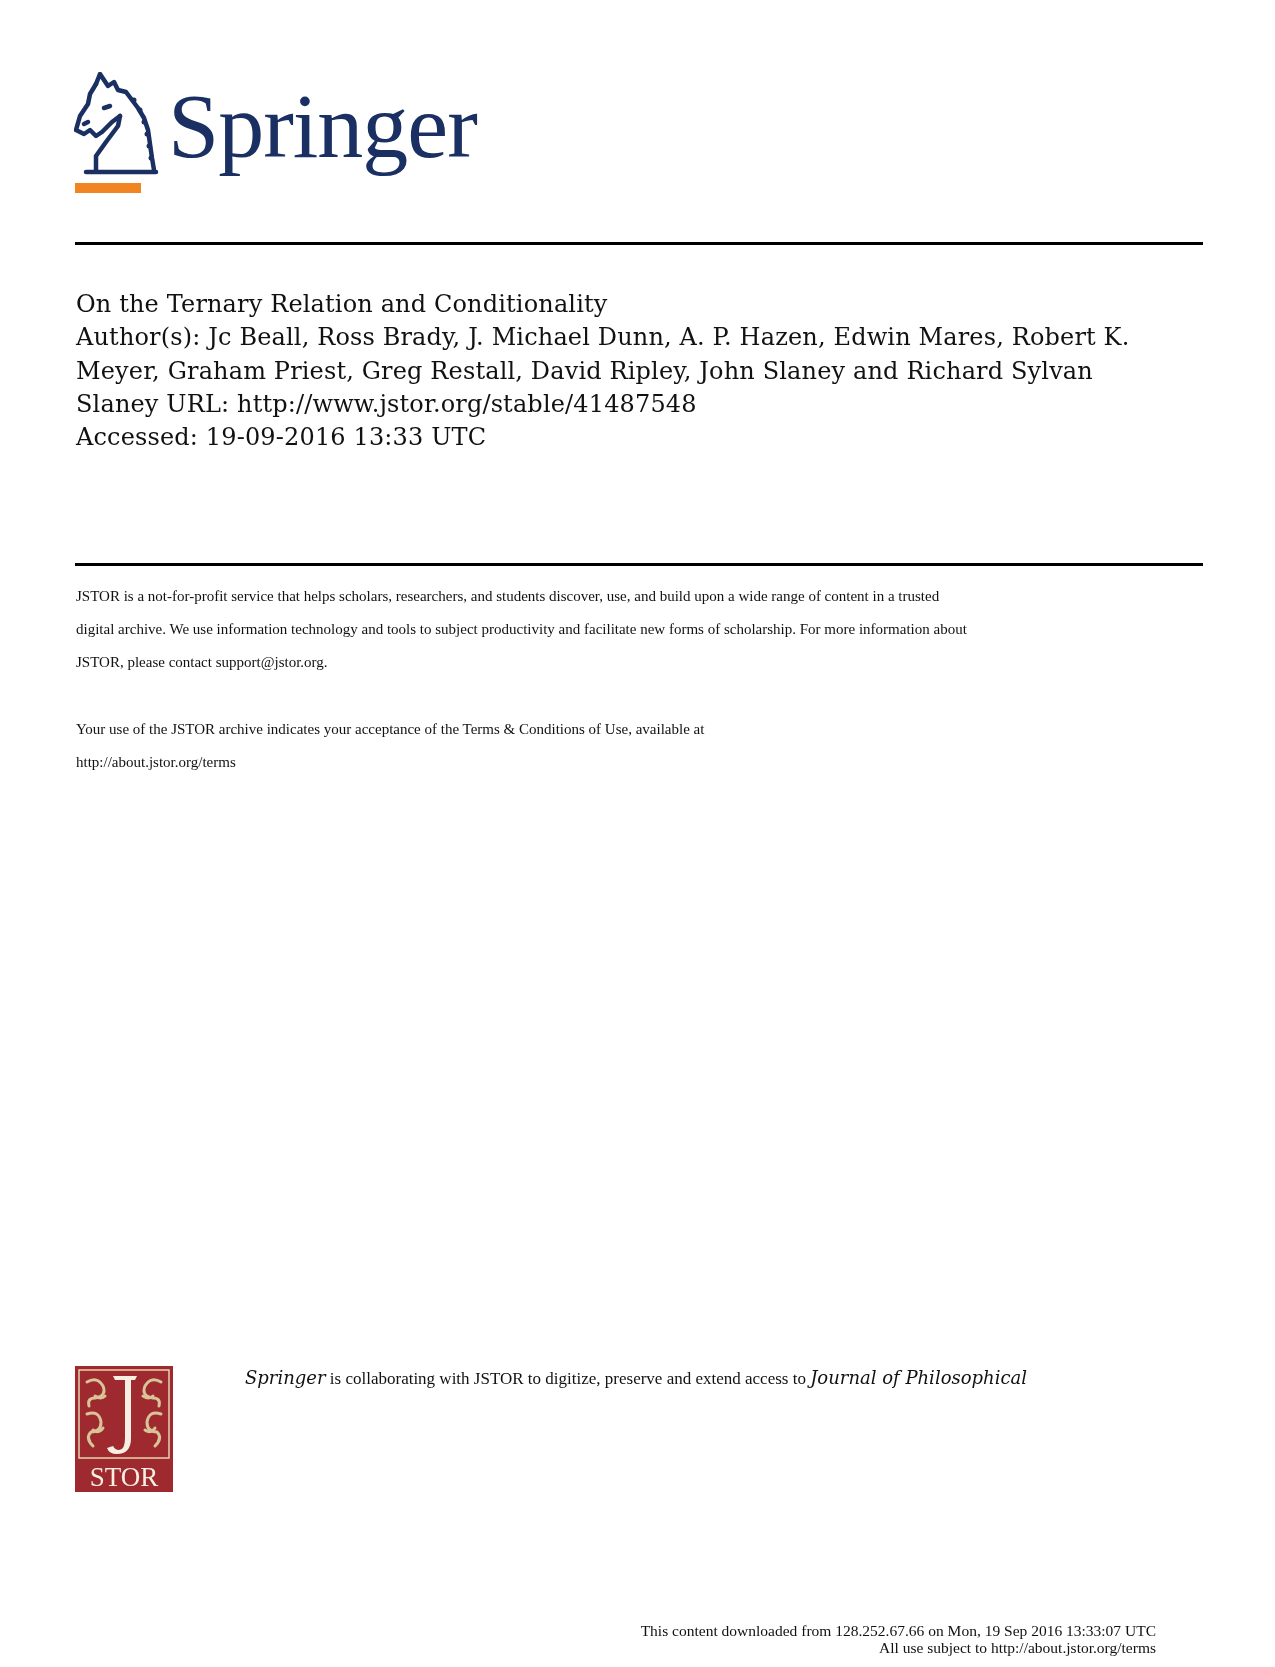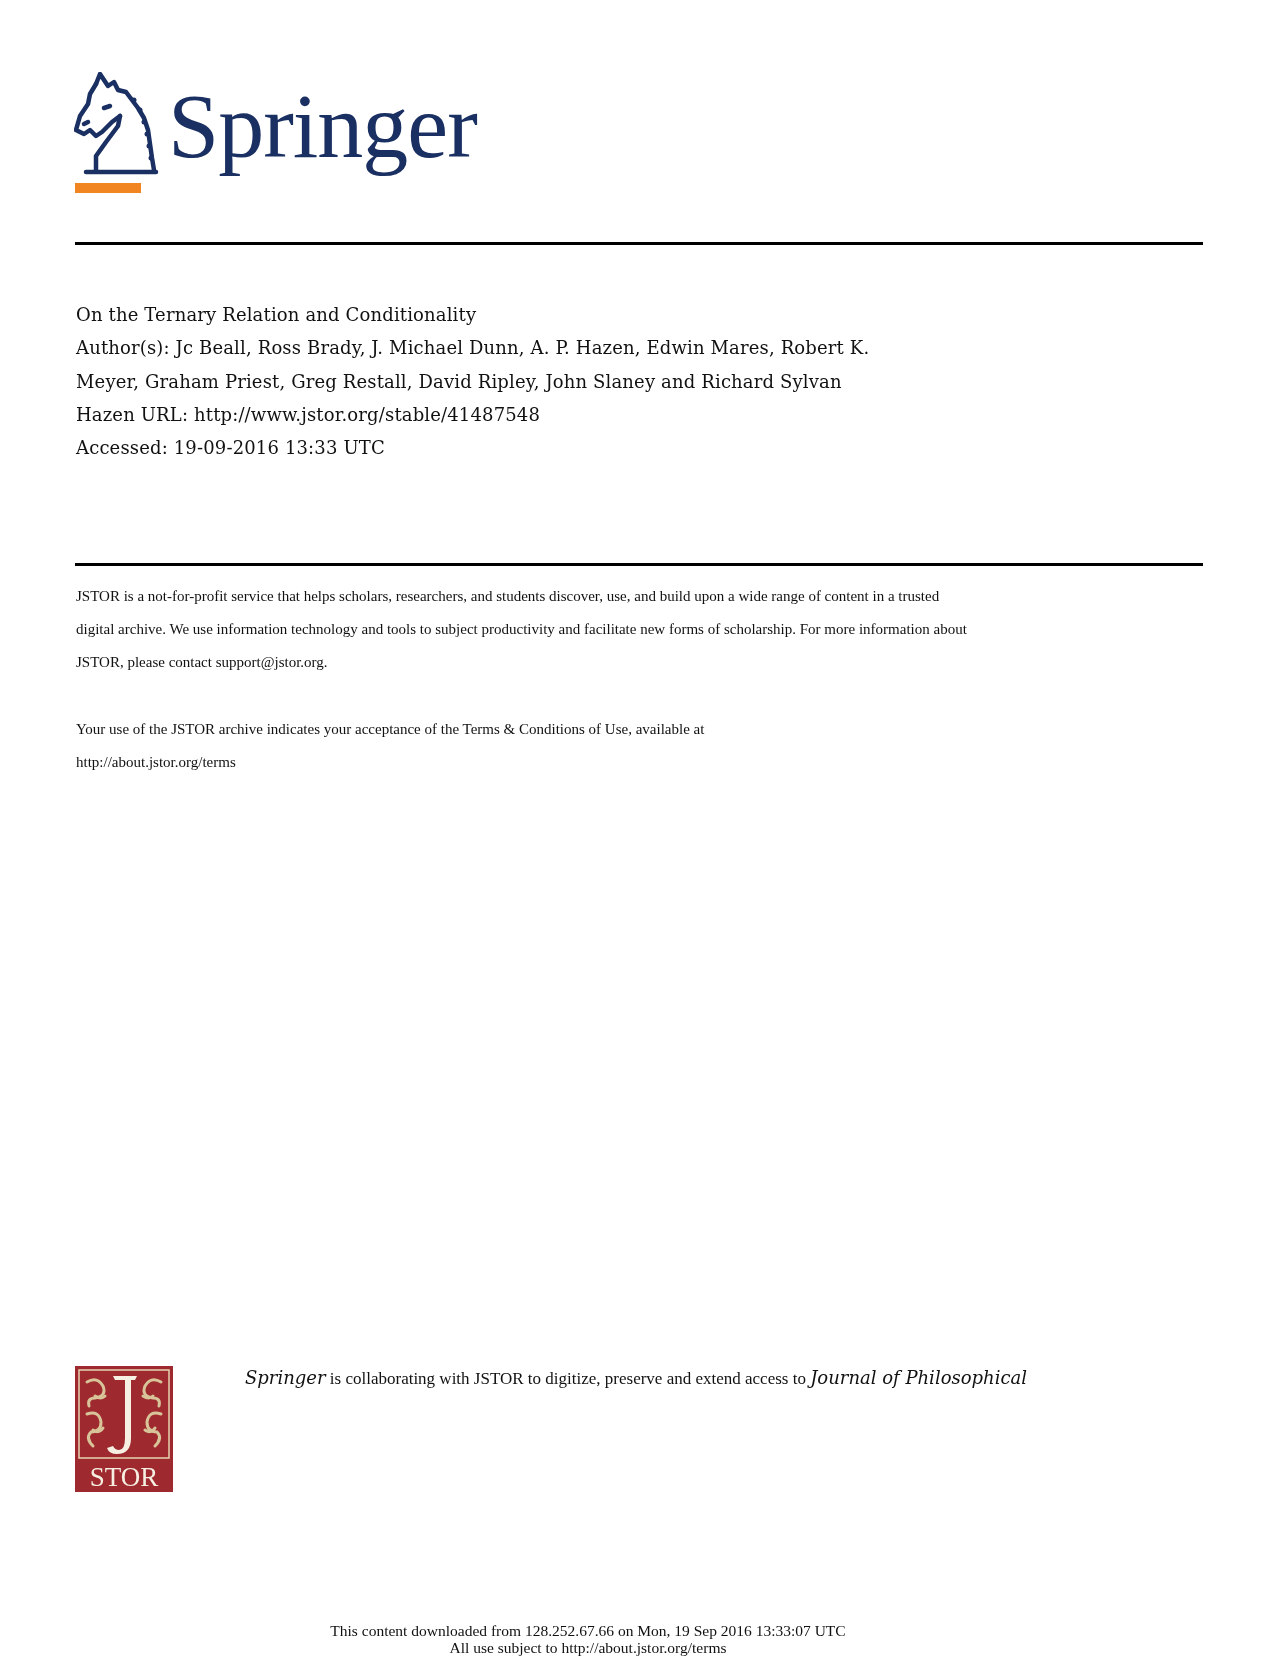--- a/index.html
+++ b/index.html
@@ -14,7 +14,7 @@
 
   .rule { left: 75px; width: 1128px; height: 3px; background: #000; }
 
-  .meta { left: 76px; top: 298px; font-family: "DejaVu Serif", "Liberation Serif", serif; font-size: 18px; line-height: 33.3px; white-space: nowrap; letter-spacing: 0.15px; }
+  .meta { left: 76px; top: 288px; font-family: "DejaVu Serif", "Liberation Serif", serif; font-size: 24px; line-height: 33.3px; white-space: nowrap; letter-spacing: 0.15px; }
   .meta .line { display: block; height: 33.3px; }
   .meta i { font-style: italic; }
 

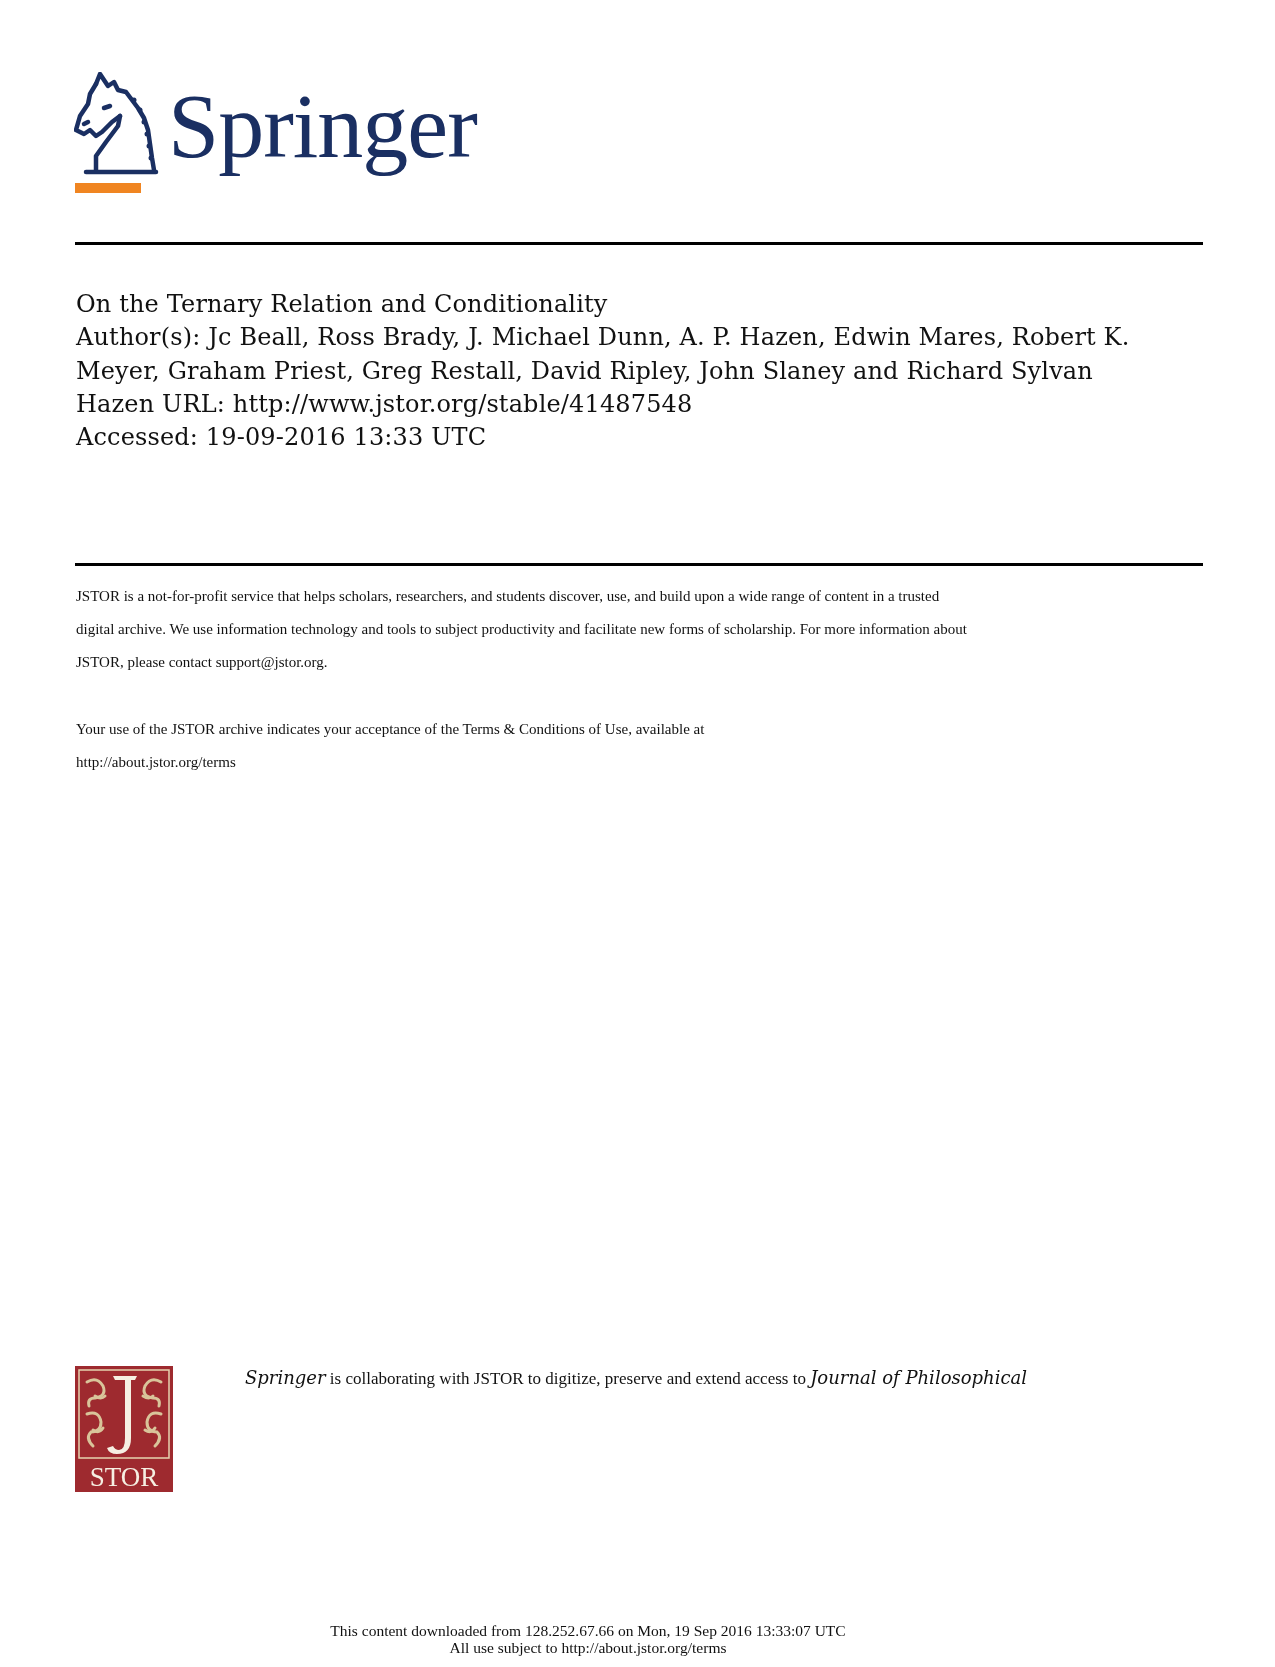--- a/index.html
+++ b/index.html
@@ -62,7 +62,7 @@
   <span class="line">On the Ternary Relation and Conditionality</span>
   <span class="line"><span>Author(s):</span> <span>Jc Beall, Ross Brady, J. Michael Dunn, A. P. Hazen, Edwin Mares, Robert K.</span></span>
   <span class="line">Meyer, Graham Priest, Greg Restall, David Ripley, John Slaney and  Richard Sylvan</span>
-  <span class="line"><span>Hazen URL:</span> <span>http://www.jstor.org/stable/41487548</span></span>
+  <span class="line"><span>Slaney URL:</span> <span>http://www.jstor.org/stable/41487548</span></span>
   <span class="line"><span>Accessed:</span> <span>19-09-2016 13:33 UTC</span></span>
 </div>
 

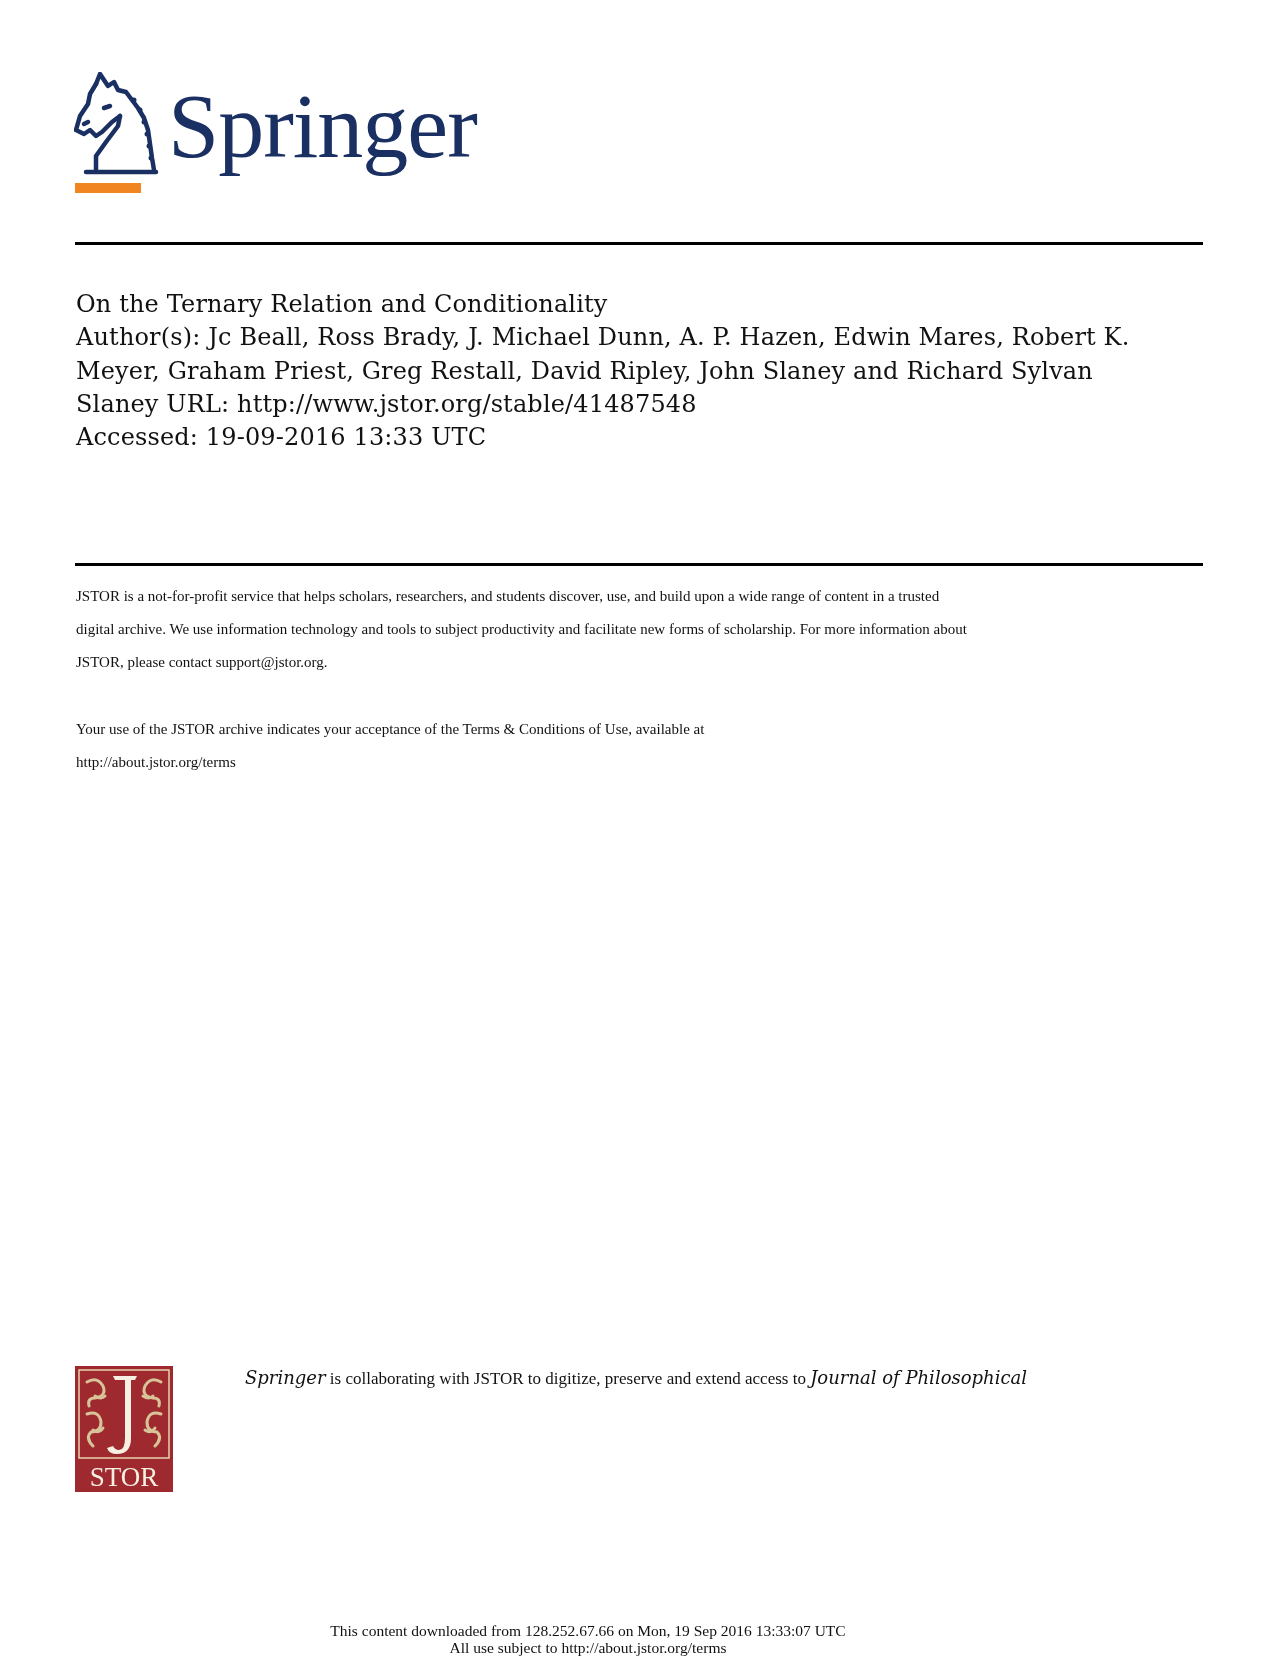--- a/index.html
+++ b/index.html
@@ -27,7 +27,7 @@
   .collab { left: 245px; top: 1368px; font-family: "Liberation Serif", serif; font-size: 17px; line-height: 20px; white-space: nowrap; }
   .collab i { font-family: "DejaVu Serif", "Liberation Serif", serif; font-style: italic; font-size: 18px; }
 
-  .footer { left: 10px; width: 1156px; top: 1622px; text-align: center; font-family: "Liberation Serif", serif; font-size: 15.5px; line-height: 17px; }
+  .footer { left: 0; width: 1156px; top: 1622px; text-align: right; font-family: "Liberation Serif", serif; font-size: 15.5px; line-height: 17px; }
   .footer .line { display: block; }
 </style>
 </head>

